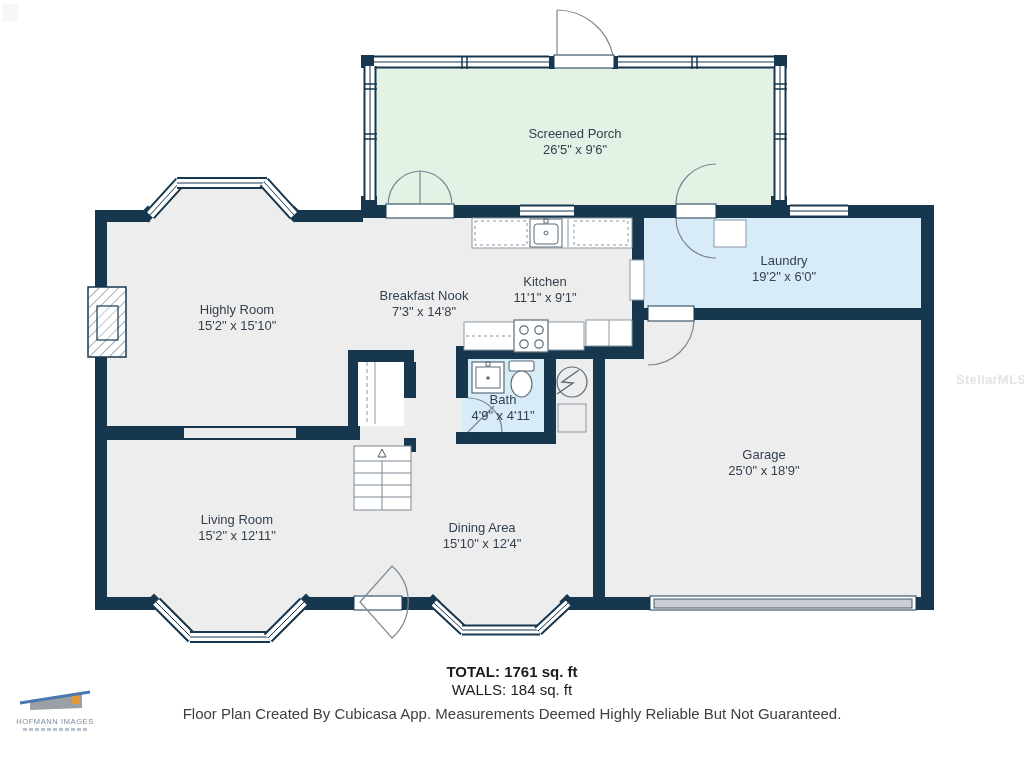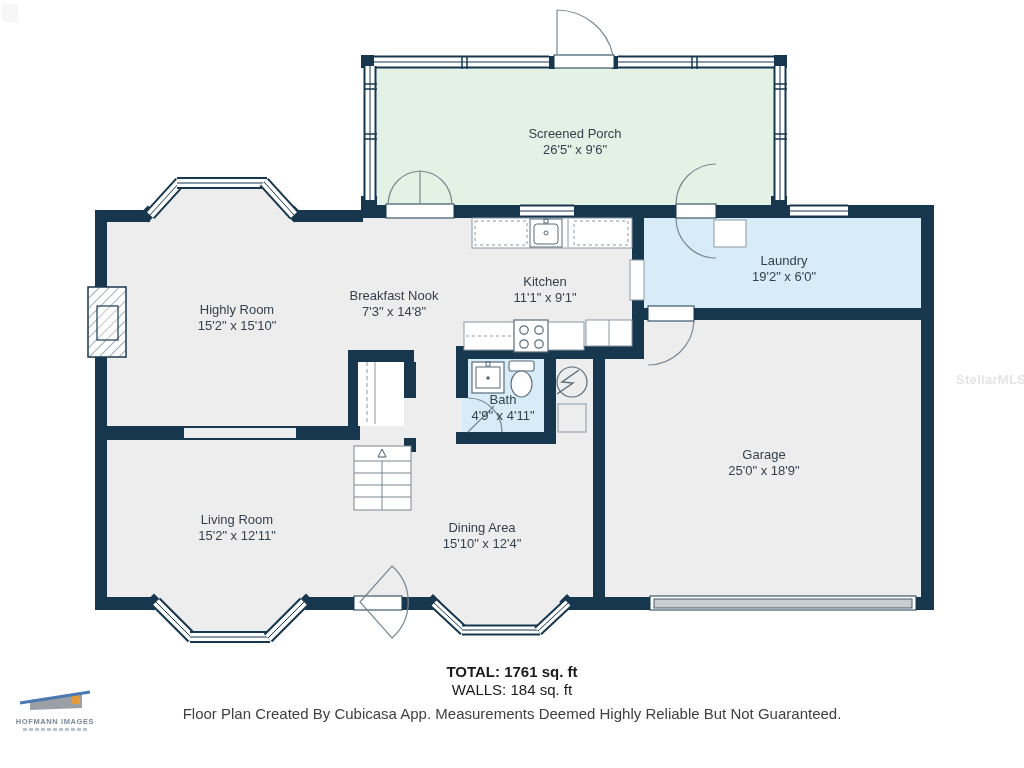--- a/index.html
+++ b/index.html
@@ -334,7 +334,7 @@
   <span class="rname">Highly Room</span>
   <span class="rdims">15'2" x 15'10"</span>
 </div>
-<div class="room-label" style="left:394px;top:288px">
+<div class="room-label" style="left:424px;top:288px">
   <span class="rname">Breakfast Nook</span>
   <span class="rdims">7'3" x 14'8"</span>
 </div>

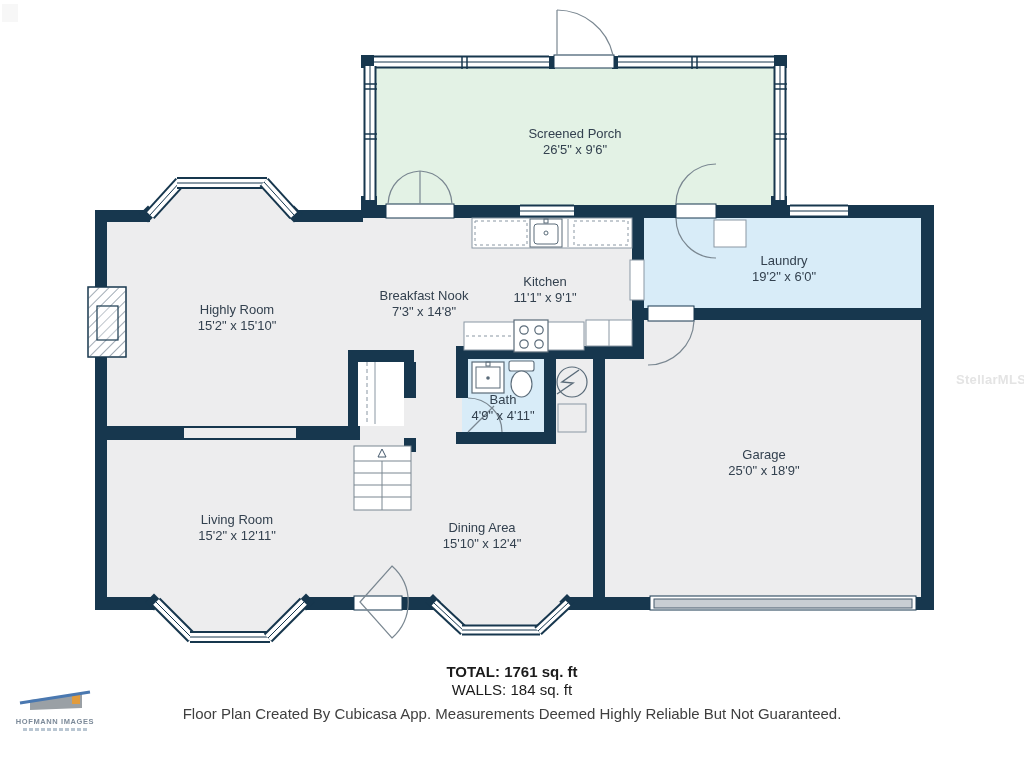--- a/index.html
+++ b/index.html
@@ -18,7 +18,7 @@
               color:#e4e4e4;letter-spacing:0.3px;}
   .corner-wm{position:absolute;left:2px;top:4px;width:16px;height:18px;background:#f4f4f4;opacity:.7;}
   .hof-logo{position:absolute;left:14px;top:688px;width:82px;text-align:center;}
-  .hof-logo .hof-title{font-size:7.5px;font-weight:bold;color:#7c8a99;letter-spacing:0.6px;margin-top:1px;}
+  .hof-logo .hof-title{font-size:7.5px;font-weight:normal;color:#7c8a99;letter-spacing:0.6px;margin-top:1px;}
   .hof-logo .hof-tagline{height:3px;width:64px;margin:2px auto 0;
         background:repeating-linear-gradient(90deg,#b9c6d2 0 4px,#fff 4px 6px);}
 </style>

